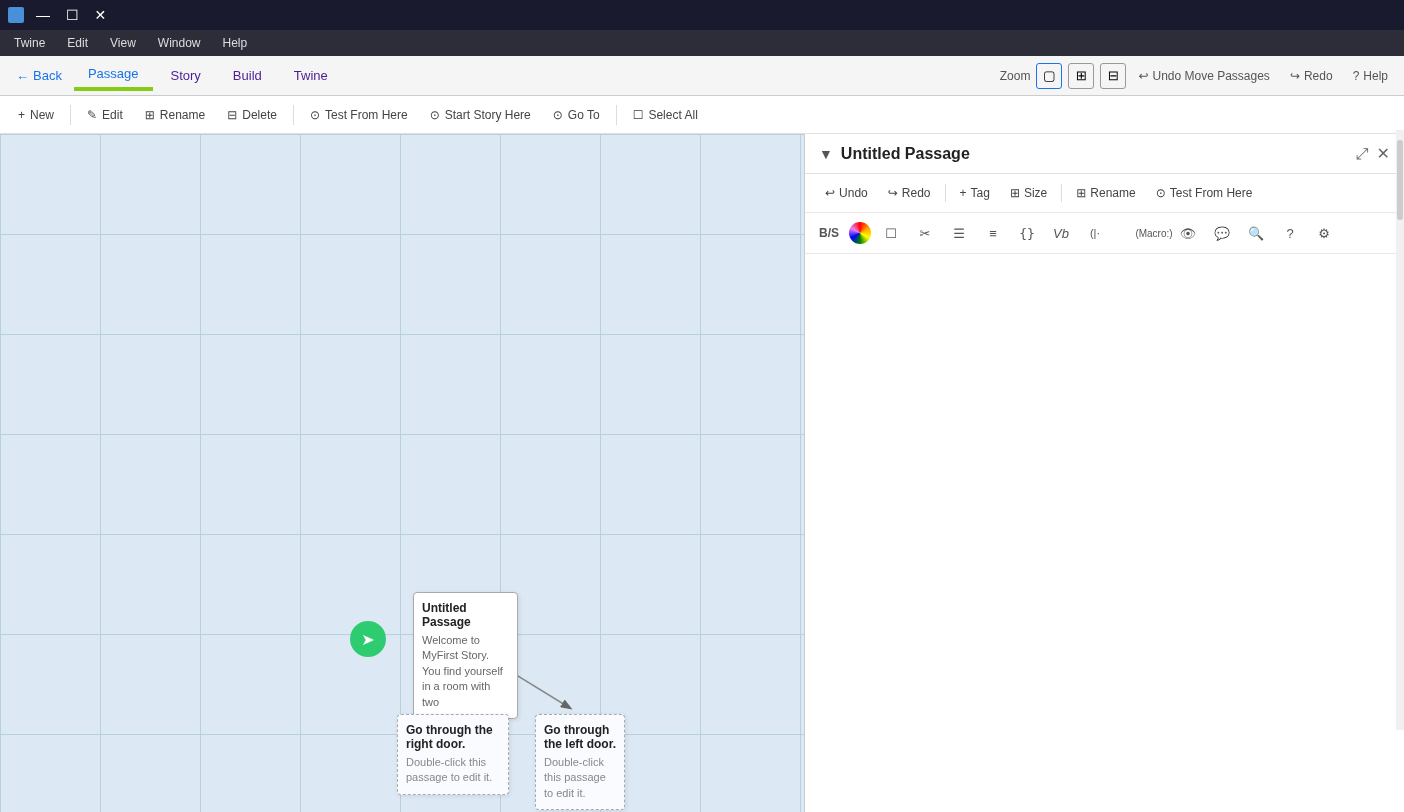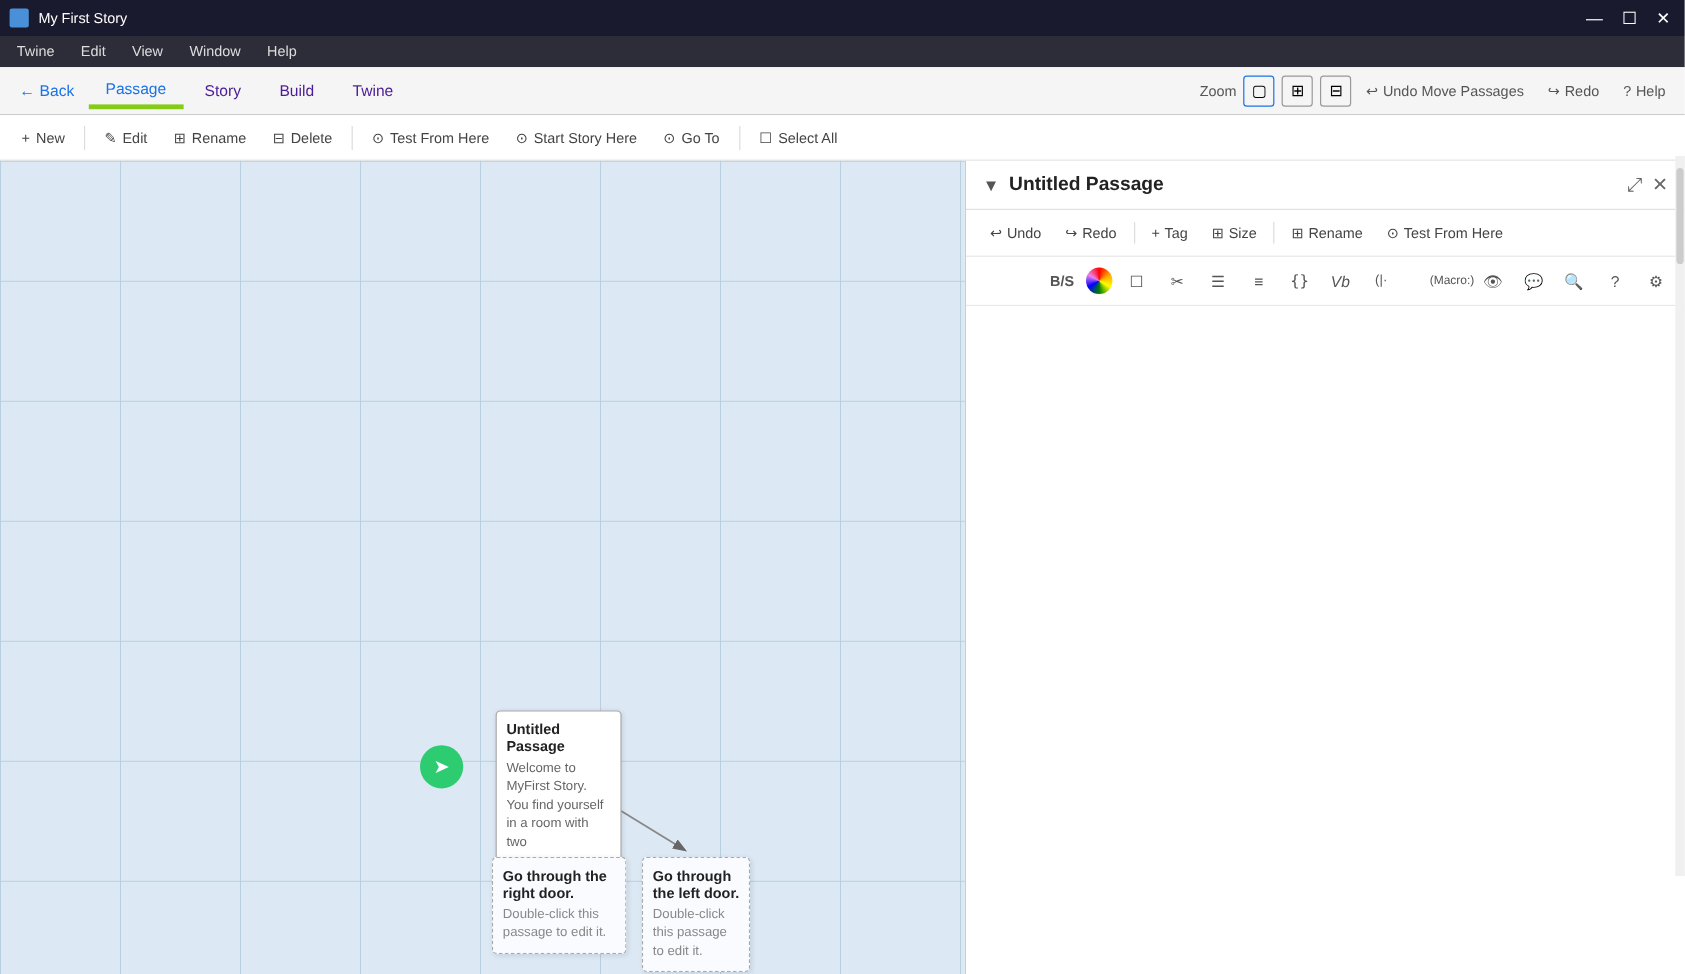--- a/index.html
+++ b/index.html
@@ -240,7 +240,6 @@
 
 <div id="titlebar">
   <span class="app-icon"></span>
-  <span class="title-text">My First Story</span>
   <div class="window-controls">
     <button class="win-btn">—</button>
     <button class="win-btn">☐</button>

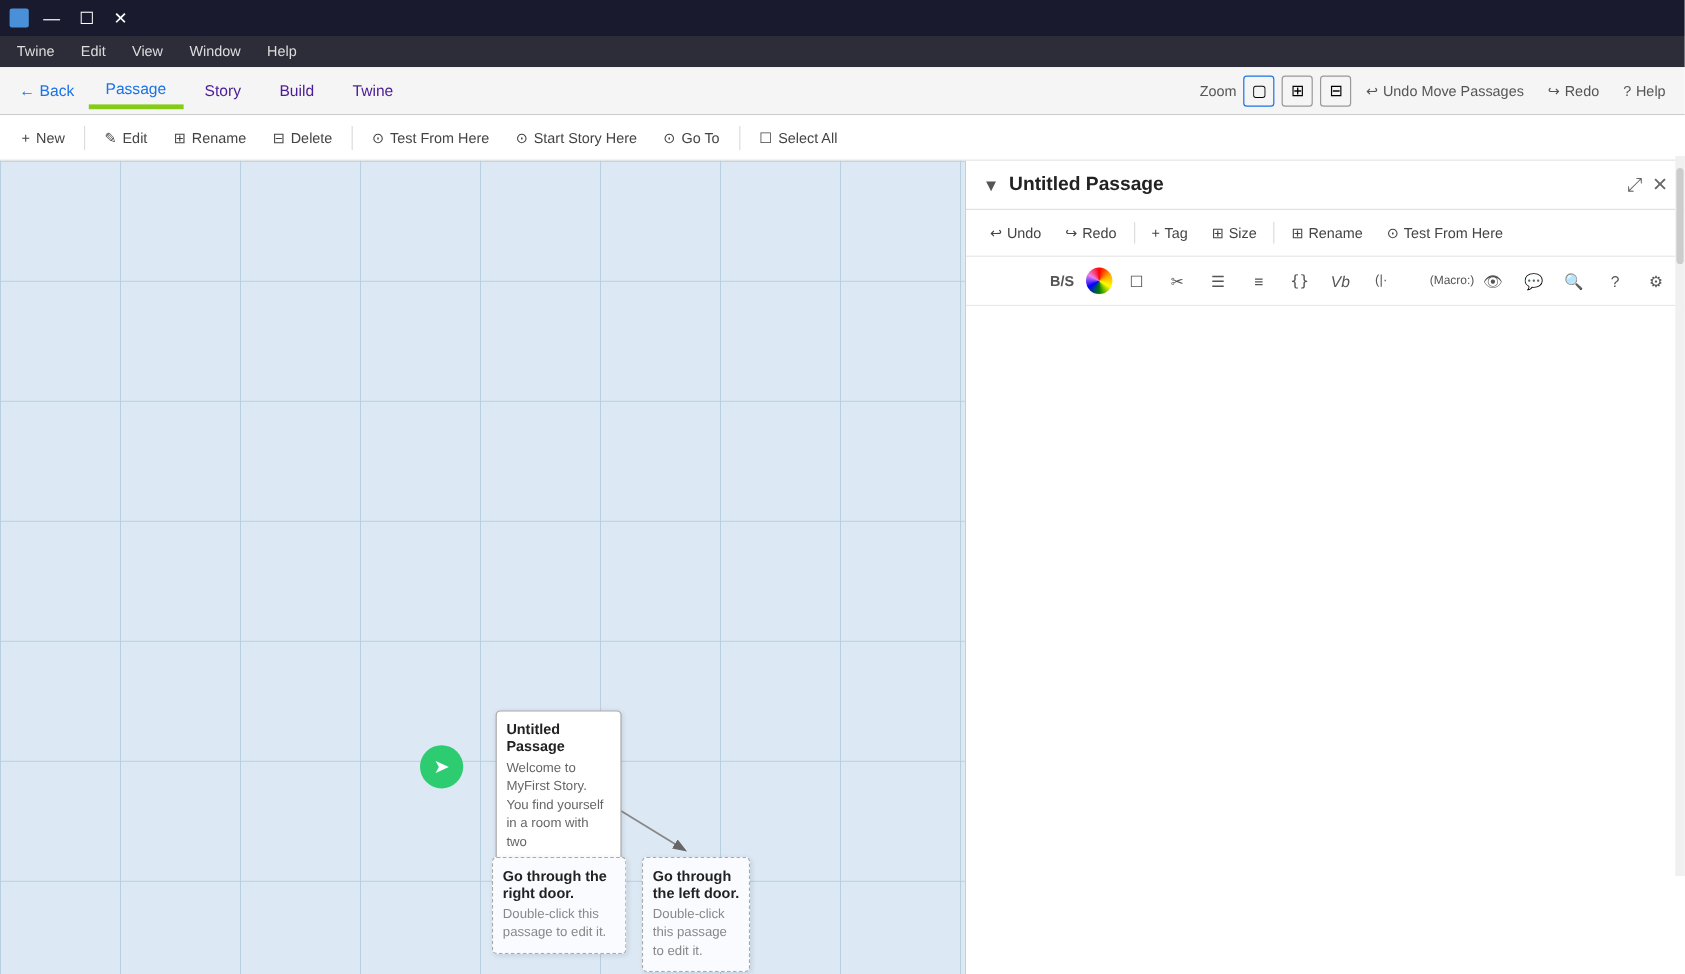--- a/index.html
+++ b/index.html
@@ -201,7 +201,6 @@
       padding: 6px 10px;
       border-bottom: 1px solid #e8e8e8;
       gap: 6px;
-      justify-content: flex-end;
     }
     .fmt-btn {
       width: 28px; height: 28px;

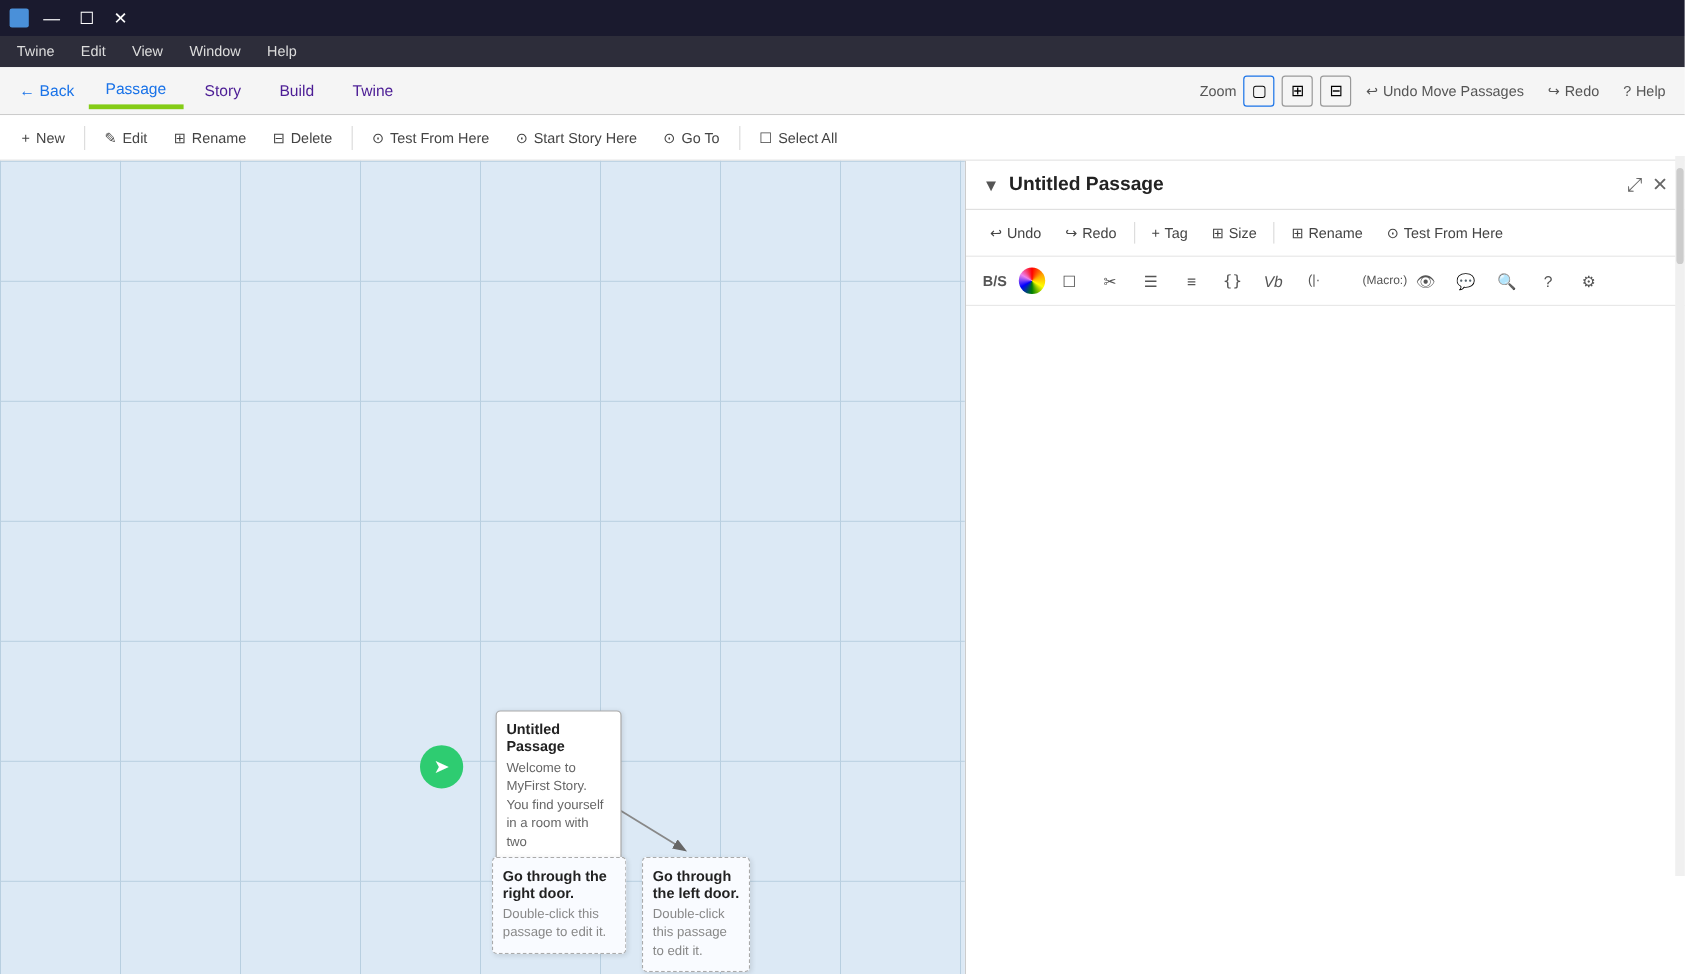--- a/index.html
+++ b/index.html
@@ -347,7 +347,7 @@
       <div class="card-body">Welcome to MyFirst Story. You find yourself in a room with two</div>
     </div>
 
-    <div class="passage-card dashed" style="left: 410px; top: 580px; width: 112px;">
+    <div class="passage-card dashed" style="left: 397px; top: 580px; width: 112px;">
       <div class="card-title">Go through the right door.</div>
       <div class="card-body">Double-click this passage to edit it.</div>
     </div>

